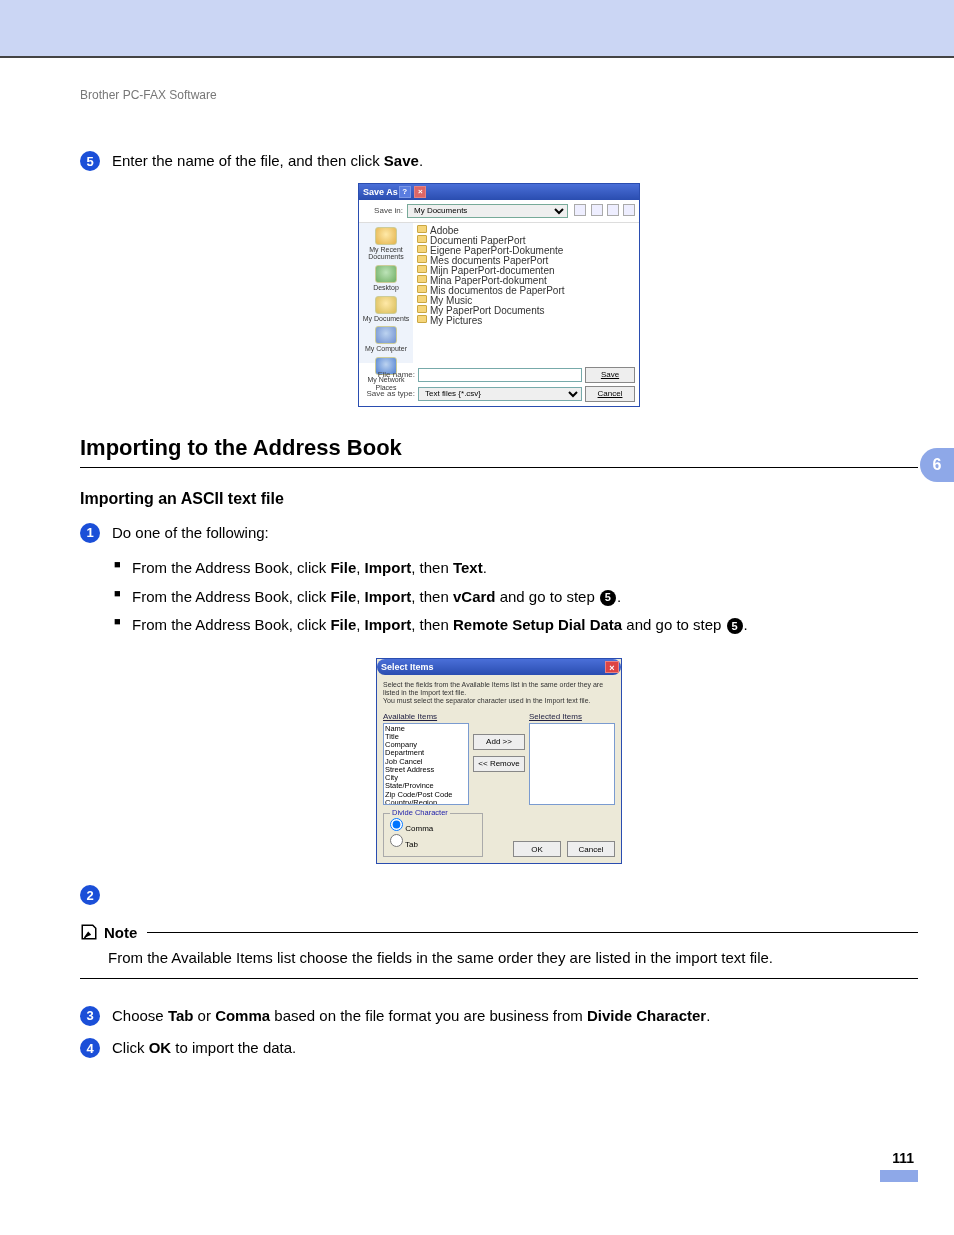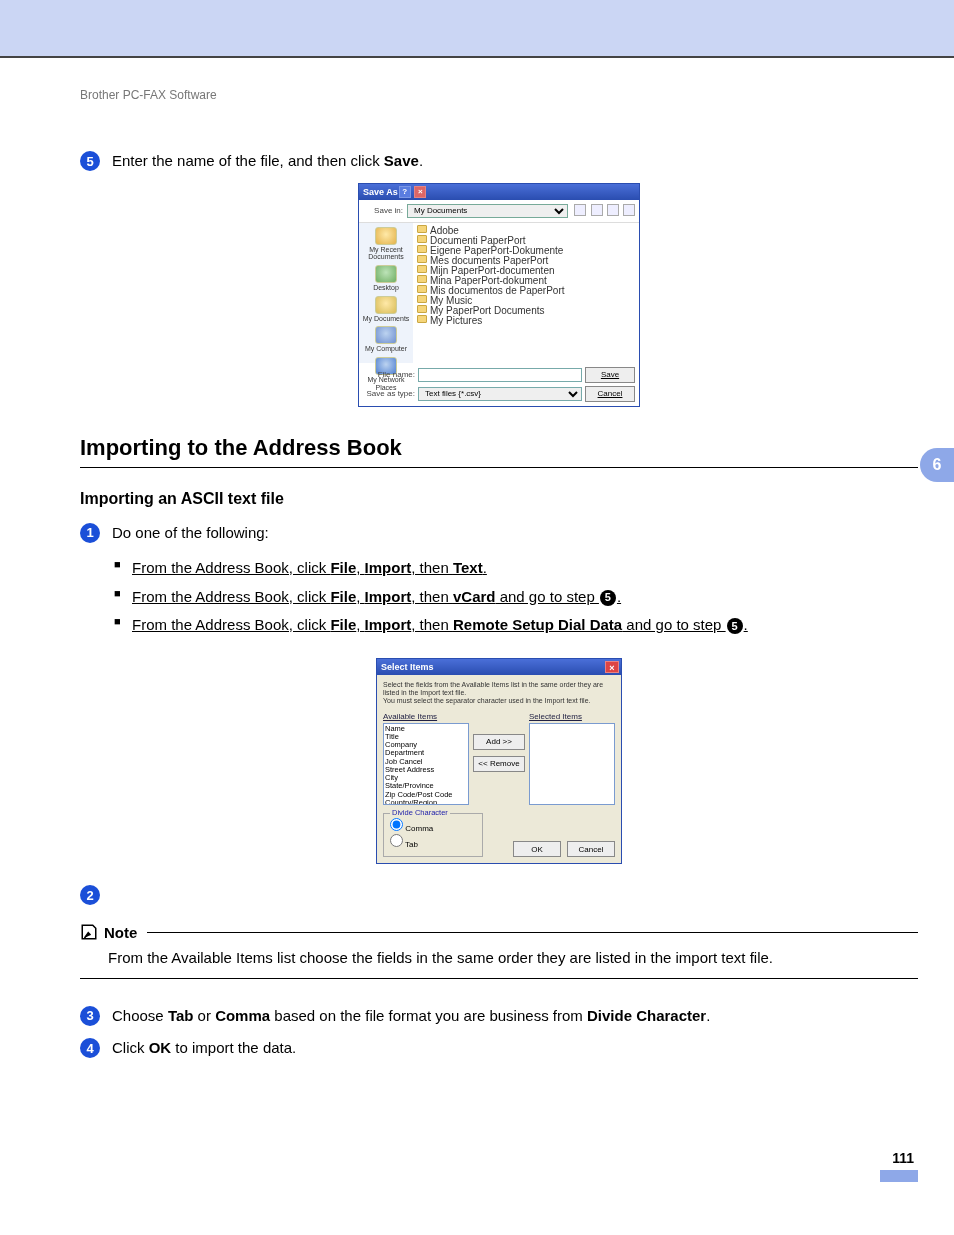--- a/index.html
+++ b/index.html
@@ -16,7 +16,7 @@
   .hr-thick { border:none; border-top:1.5px solid #000; margin-bottom:18px; }
   .section-h2 { font-size:16px; font-weight:bold; margin:22px 0 14px; }
   .intro { font-size:15px; line-height:1.5; margin-bottom:6px; }
-  .bullets { margin:10px 0 18px 34px;text-decoration:underline; }
+  .bullets { margin:10px 0 18px 34px; }
   .bullets li { list-style:none; font-size:15px; line-height:1.9; position:relative; padding-left:18px;}
   .bullets li::before { content:"■"; position:absolute; left:0; top:0; font-size:11px; }
   .inline-badge { display:inline-flex; width:16px; height:16px; border-radius:50%; background:#000; color:#fff; font-size:11px; font-weight:bold; align-items:center; justify-content:center; vertical-align:middle; margin:0 1px;}

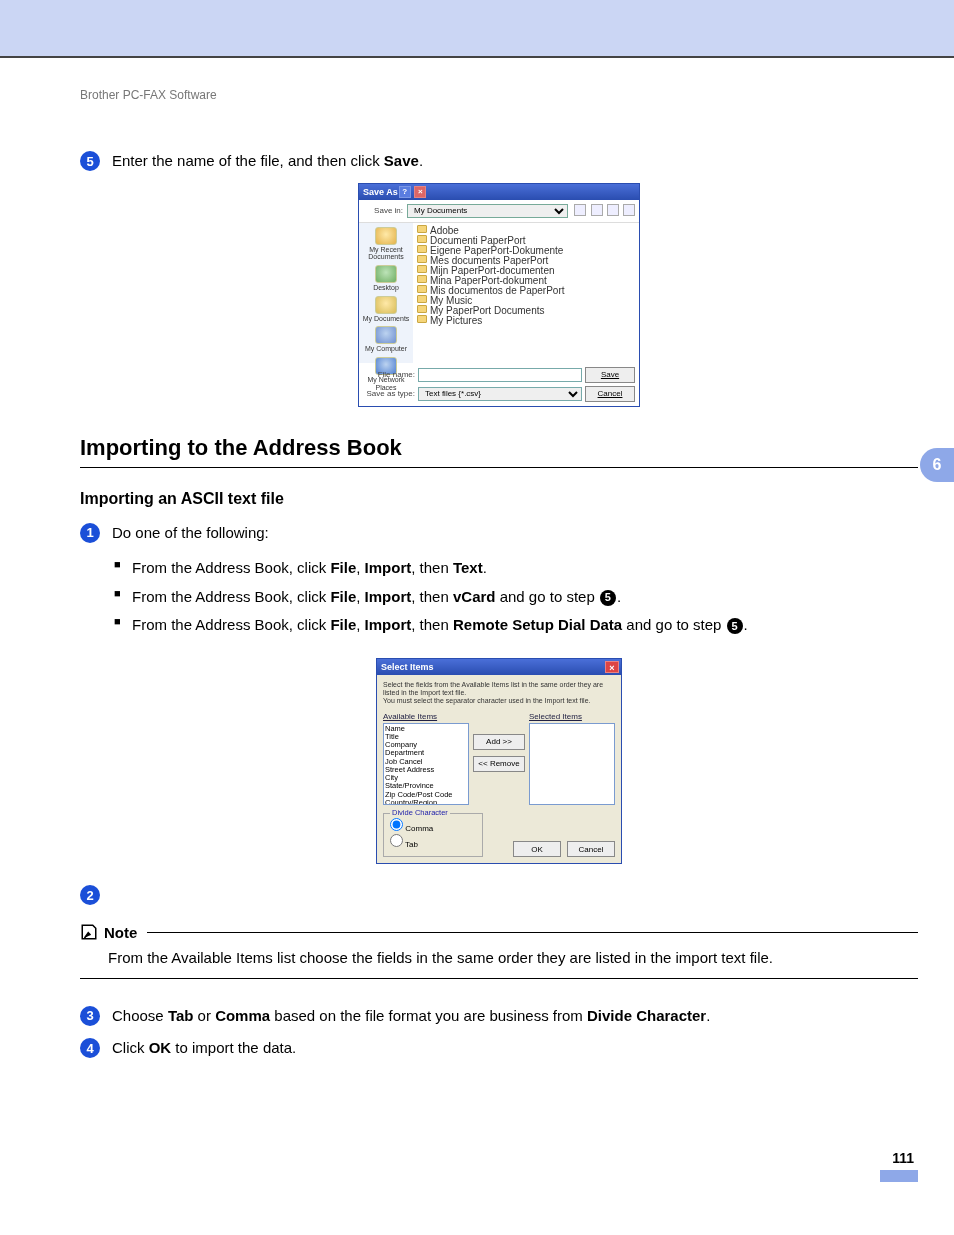--- a/index.html
+++ b/index.html
@@ -58,7 +58,7 @@
 
   
   .selitems { width:246px; border:1px solid #2a4db0; font-size:8px; font-family:Tahoma,Arial,sans-serif; display:inline-block; text-align:left; background:#ece9d8;}
-  .selitems .titlebar{ height:16px; background:linear-gradient(#4a6fd8,#2a4db0); color:#fff; display:flex; align-items:center; justify-content:space-between; padding:0 2px 0 4px; font-size:9px; font-weight:bold;}
+  .selitems .titlebar{ height:16px; background:linear-gradient(#4a6fd8,#2a4db0); color:#fff; display:flex; align-items:center; justify-content:space-between; padding:0 2px 0 4px; font-size:9px; font-weight:bold;border-radius:8px;}
   .selitems .titlebar .x{ width:14px; height:12px; background:#d44; color:#fff; text-align:center; line-height:12px; font-size:9px; border:1px solid #fff5;}
   .selitems .inner{ padding:6px;}
   .selitems .hint{ font-size:7px; color:#333; line-height:1.2; margin-bottom:6px;}

